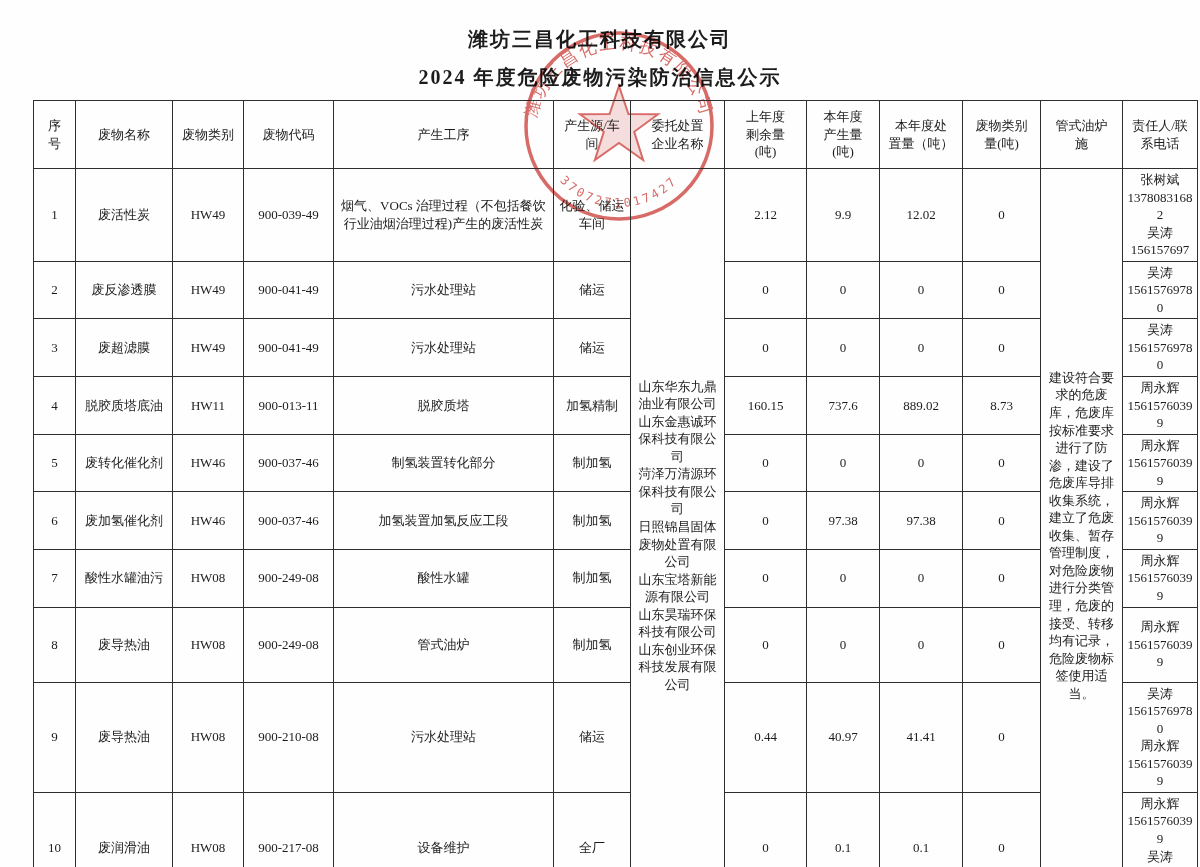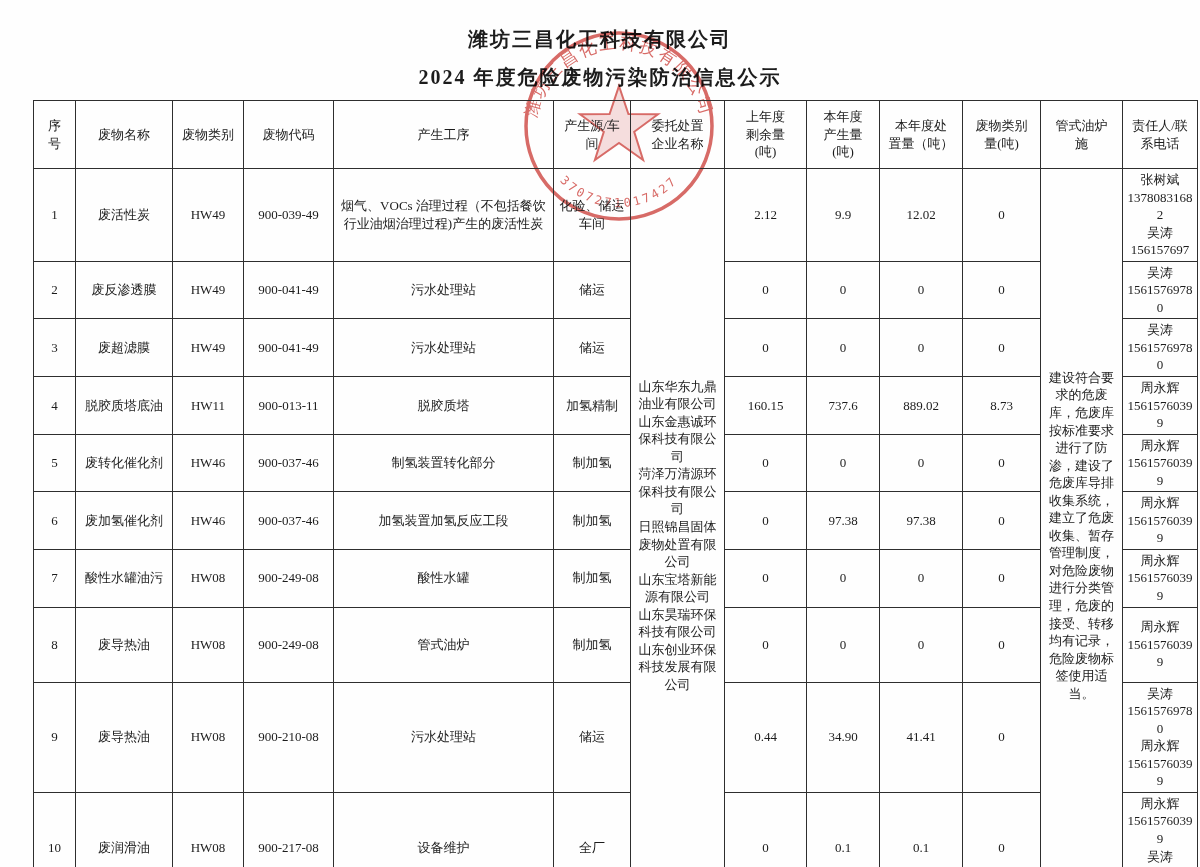--- a/index.html
+++ b/index.html
@@ -234,7 +234,7 @@
           <td class="cell-process">污水处理站</td>
           <td class="cell-source">储运</td>
           <td class="cell-prev-remaining">0.44</td>
-          <td class="cell-produced">34.90</td>
+          <td class="cell-produced">40.97</td>
           <td class="cell-disposed">41.41</td>
           <td class="cell-year-end">0</td>
           <td class="cell-contact">吴涛

